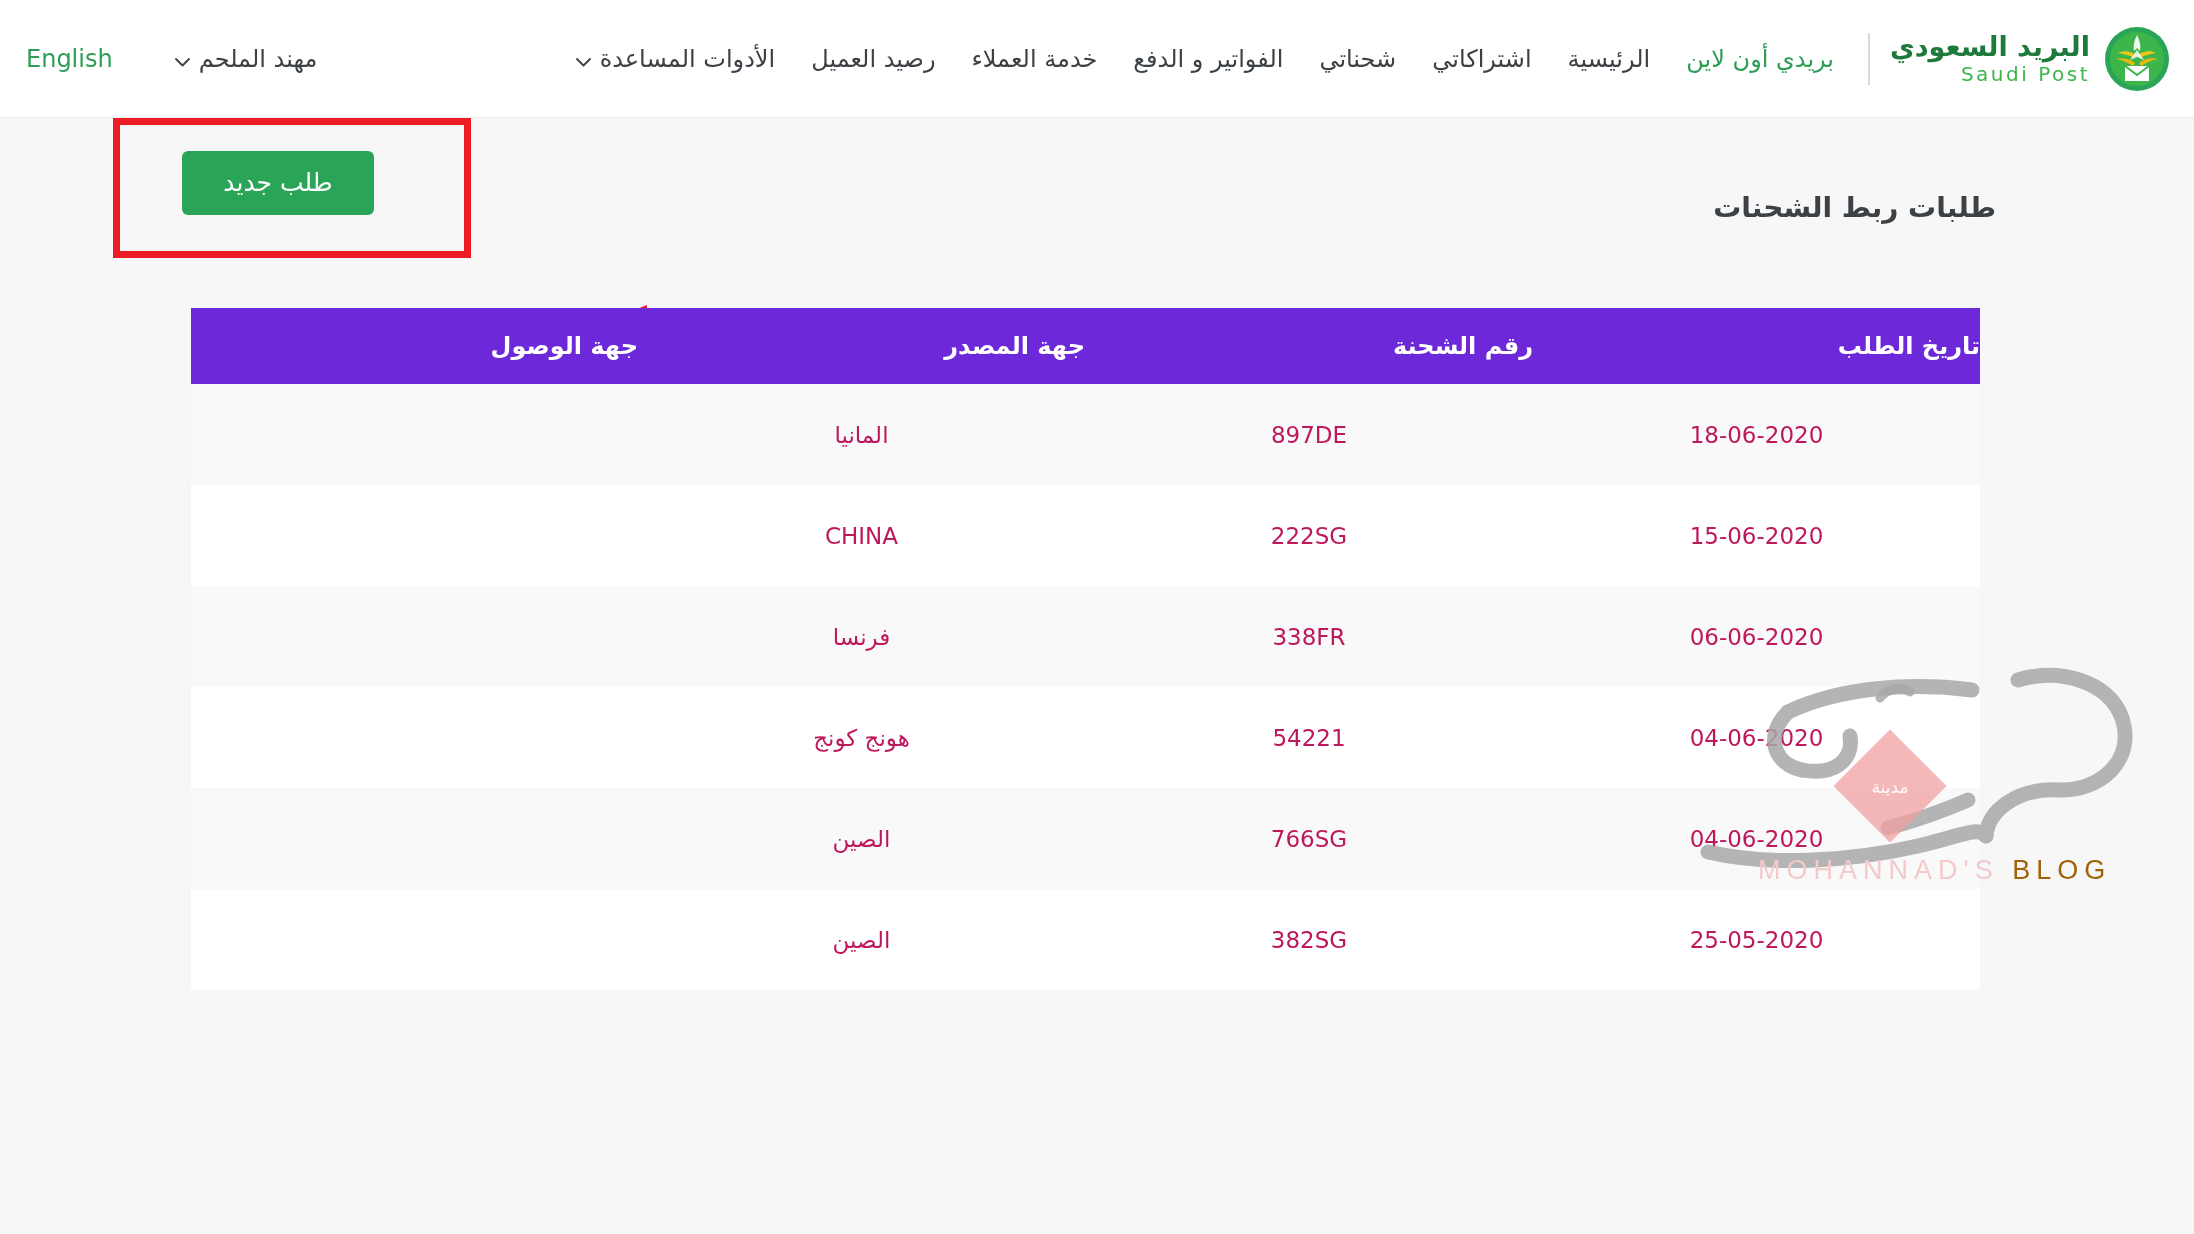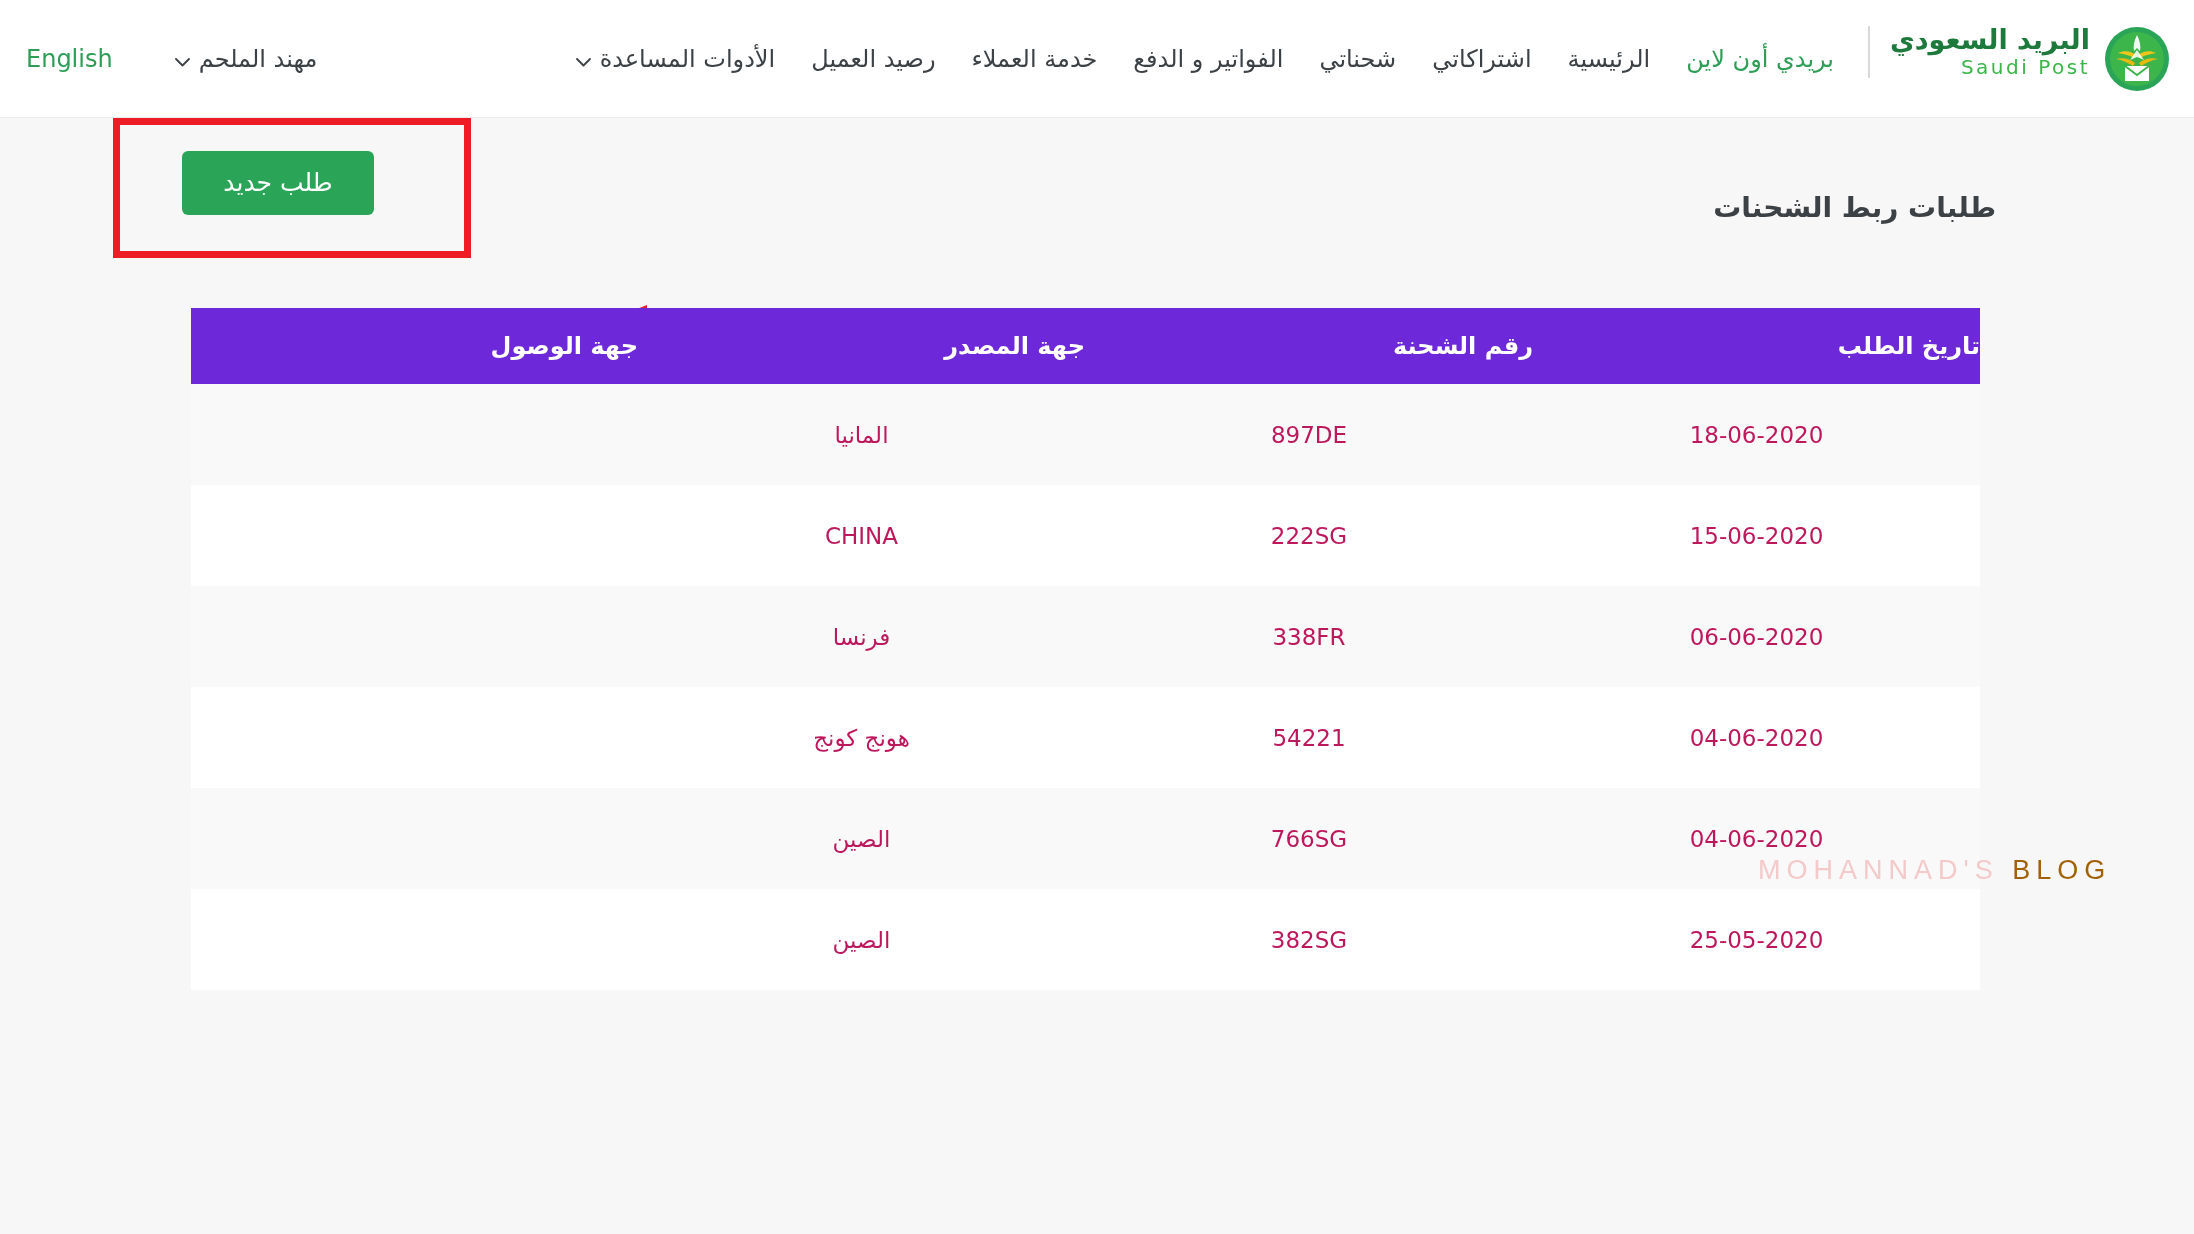--- a/index.html
+++ b/index.html
@@ -30,7 +30,7 @@
   .brand {
     display: flex;
     flex-direction: row;
-    align-items: flex-start;
+    align-items: center;
     margin-right: 24px;
     margin-left: 10px;
     flex: none;

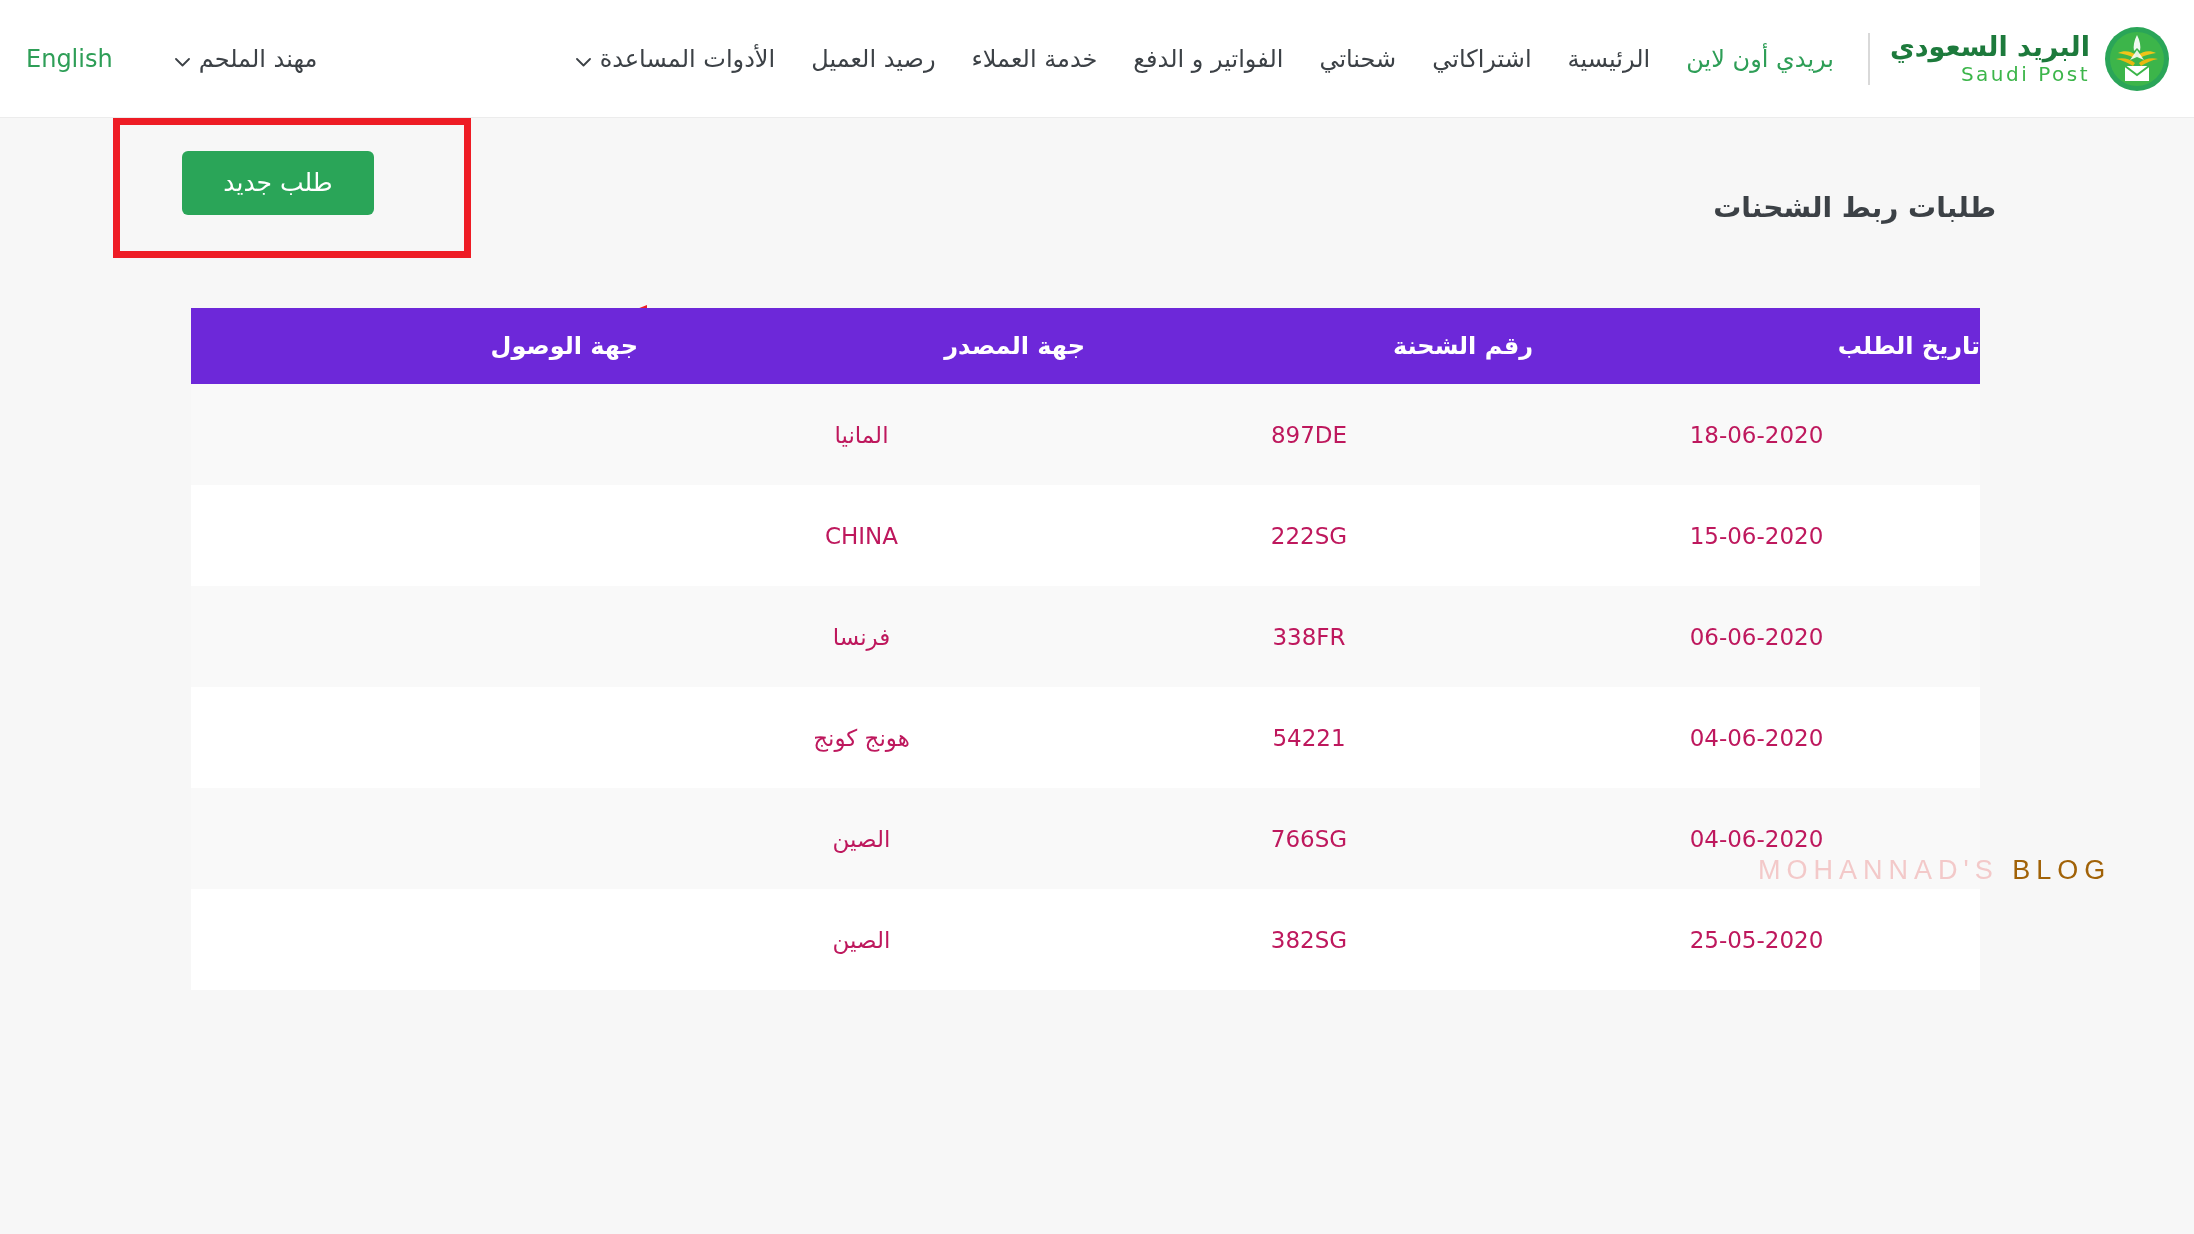--- a/index.html
+++ b/index.html
@@ -397,6 +397,24 @@
   </div>
 
   <div class="watermark">
+    <div class="wm-calli">
+      <svg width="606" height="240" viewBox="0 0 606 240" aria-hidden="true">
+        <g fill="none" stroke="#a8a8a8" stroke-width="15" stroke-linecap="round" stroke-linejoin="round" opacity="0.85">
+          <path d="M430 40 C470 28 520 40 534 78 C548 120 512 152 470 150"></path>
+          <path d="M470 150 C430 148 400 170 398 196"></path>
+          <path d="M200 72 C250 48 320 42 384 50"></path>
+          <path d="M200 72 C176 96 186 124 214 130"></path>
+          <path d="M214 130 C246 136 266 120 262 96"></path>
+          <path d="M120 212 C180 226 260 222 330 206 C372 196 390 186 398 196"></path>
+          <path d="M300 188 C336 178 362 168 380 160"></path>
+        </g>
+        <path d="M292 58 C300 48 312 46 322 52" fill="none" stroke="#a8a8a8" stroke-width="9" stroke-linecap="round" opacity="0.85"></path>
+        <g transform="translate(302,146) rotate(45)">
+          <rect x="-40" y="-40" width="80" height="80" fill="#f2a0a0" opacity="0.75"></rect>
+        </g>
+        <text x="302" y="153" text-anchor="middle" font-family="DejaVu Sans, sans-serif" font-size="17" fill="#ffffff" opacity="0.95">مدينة</text>
+      </svg>
+    </div>
     <div class="wm-blog">
       <span class="a">MOHANNAD'S</span>
       <span class="b">BLOG</span>

